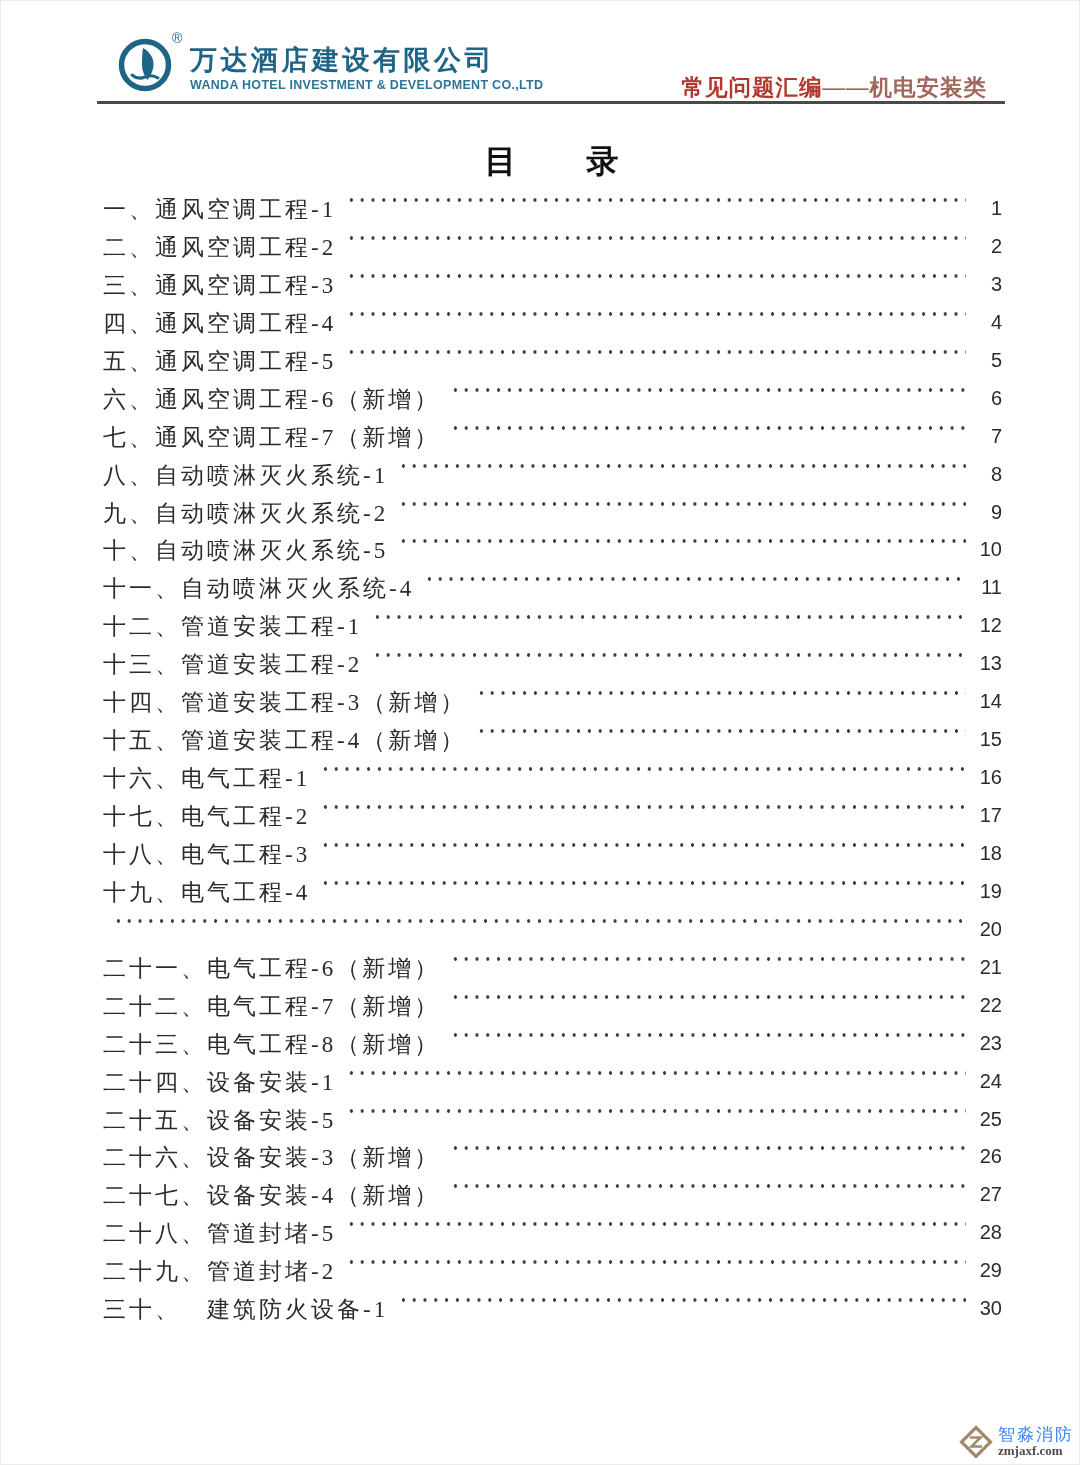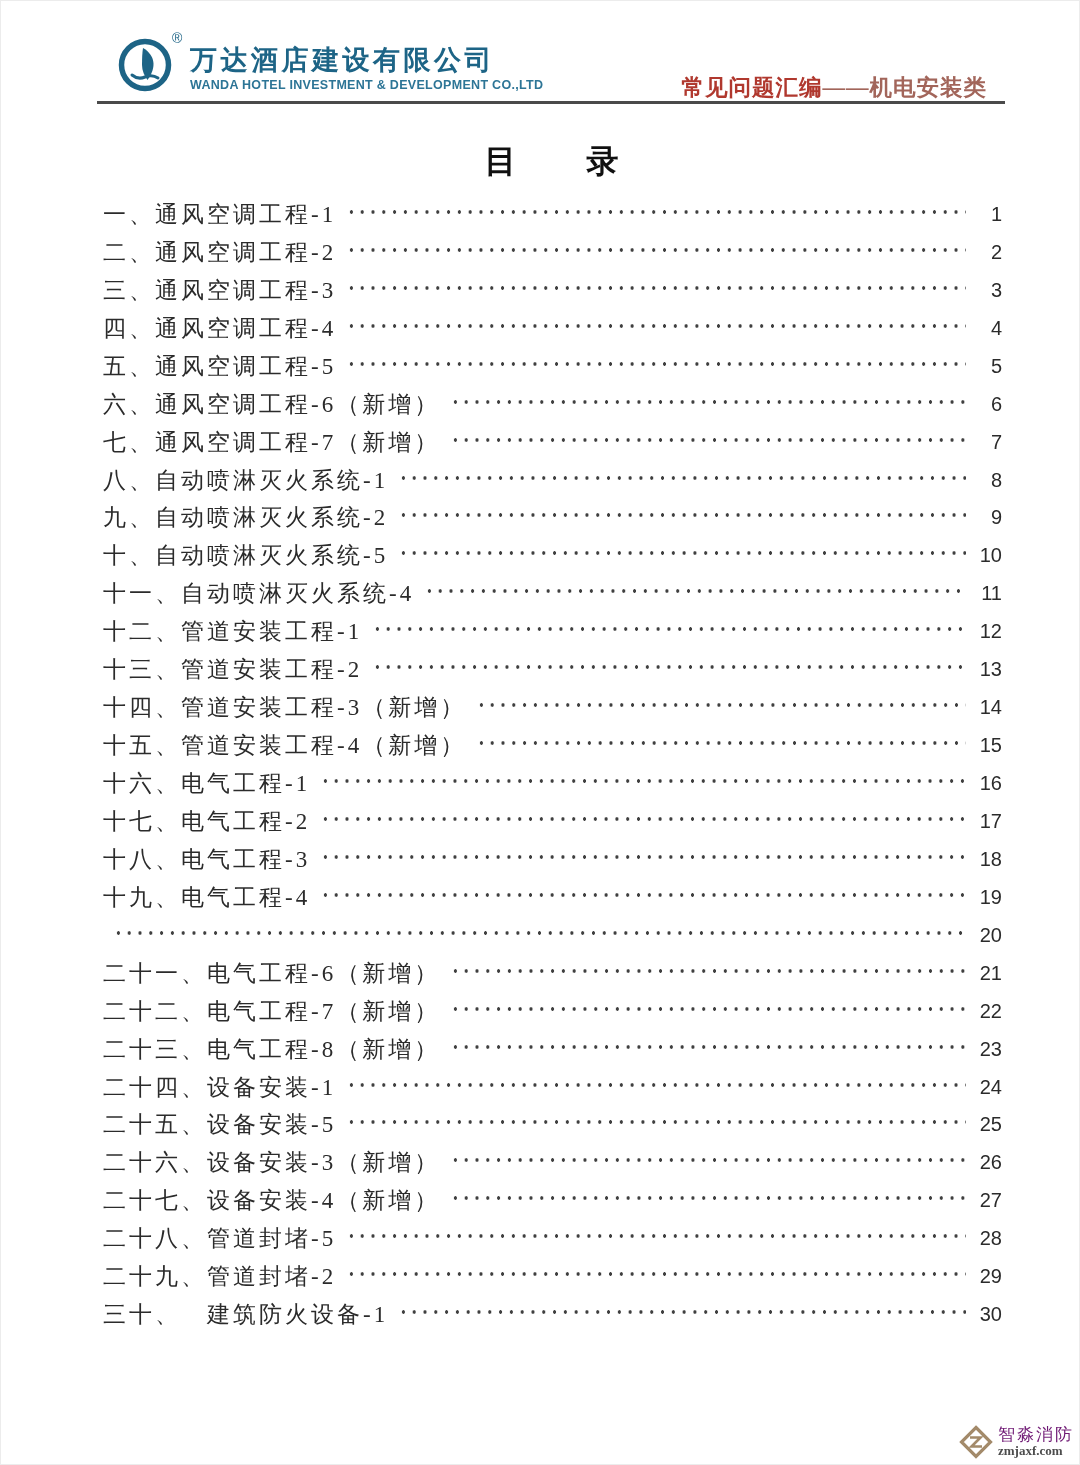--- a/index.html
+++ b/index.html
@@ -54,7 +54,7 @@
     position: absolute; left: 103px; top: 198px; width: 899px;
   }
   .toc-row {
-    display: flex; align-items: center;
+    display: flex; align-items: flex-start;
     height: 37.95px;
   }
   .toc-label {

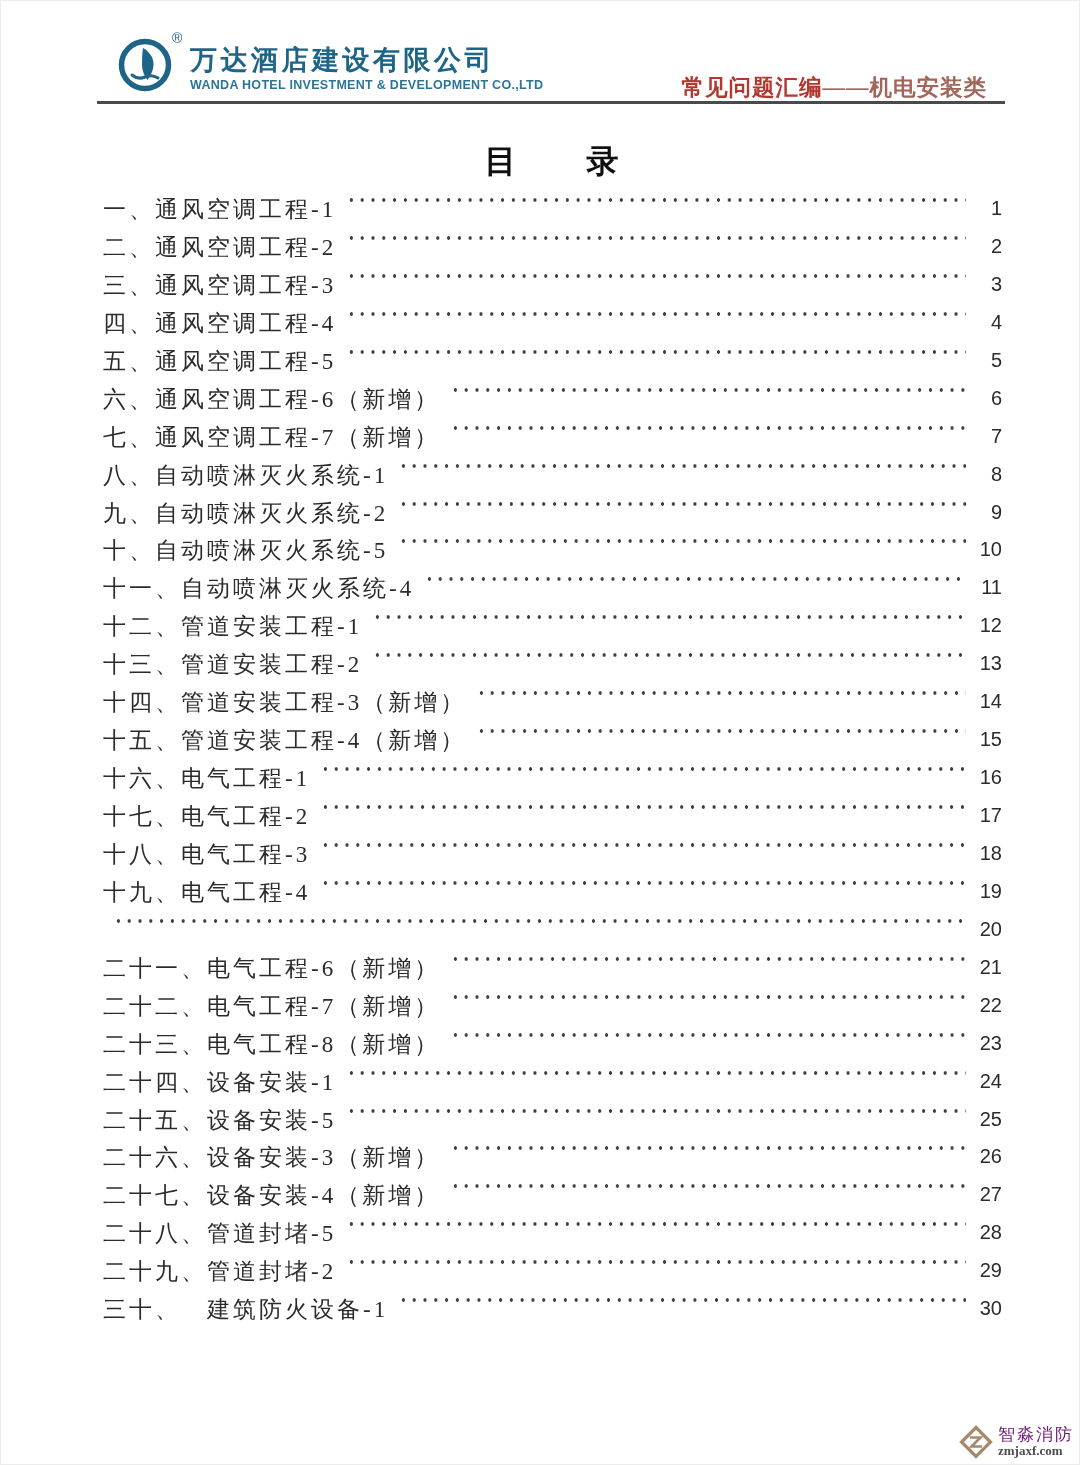--- a/index.html
+++ b/index.html
@@ -83,7 +83,7 @@
   }
   .wm-text { display: flex; flex-direction: column; line-height: 1.15; }
   .wm-name {
-    font-size: 17px; color: #701a75; letter-spacing: 2px; white-space: nowrap;
+    font-size: 17px; color: #3b82f6; letter-spacing: 2px; white-space: nowrap;
   }
   .wm-site {
     font-size: 13px; font-weight: 700; color: #4c4c4c;

